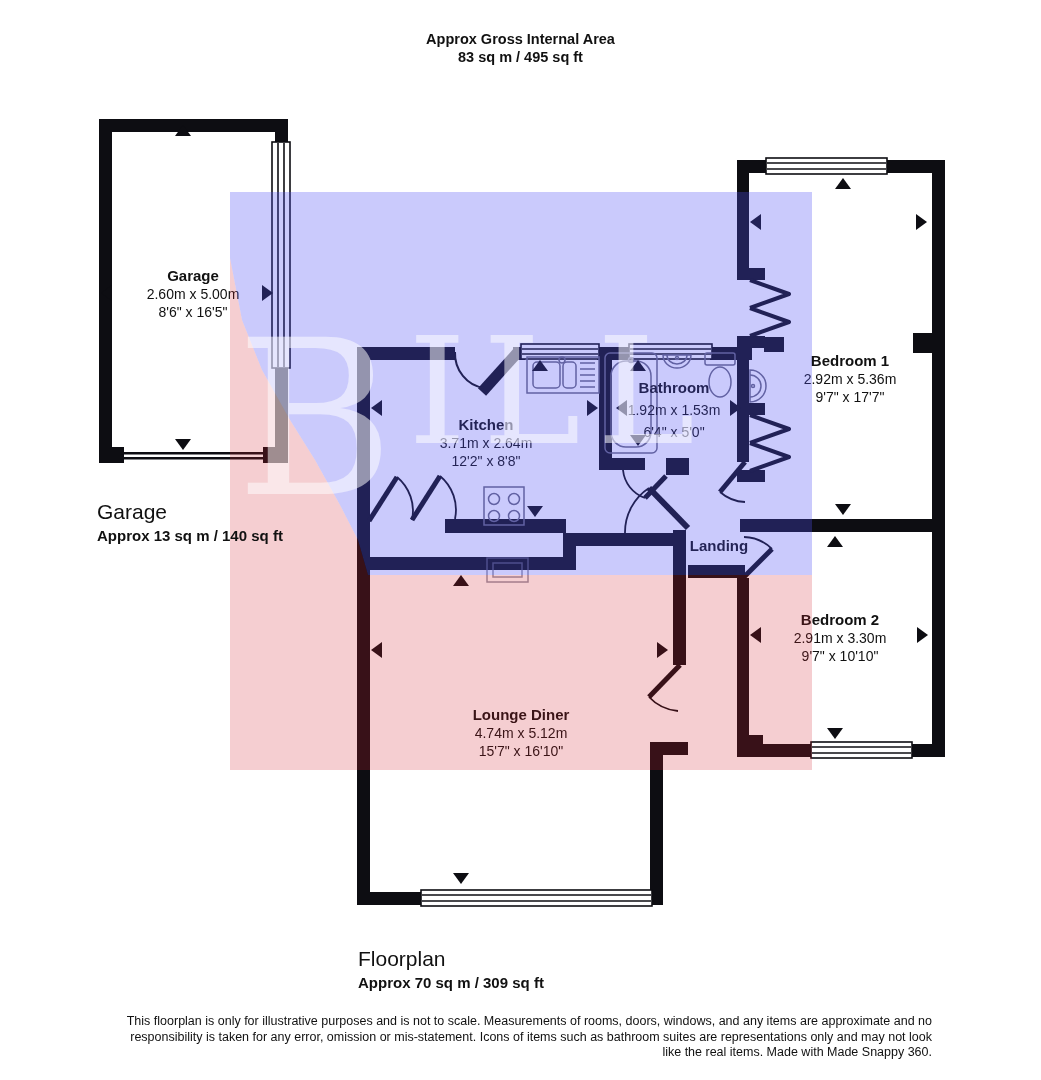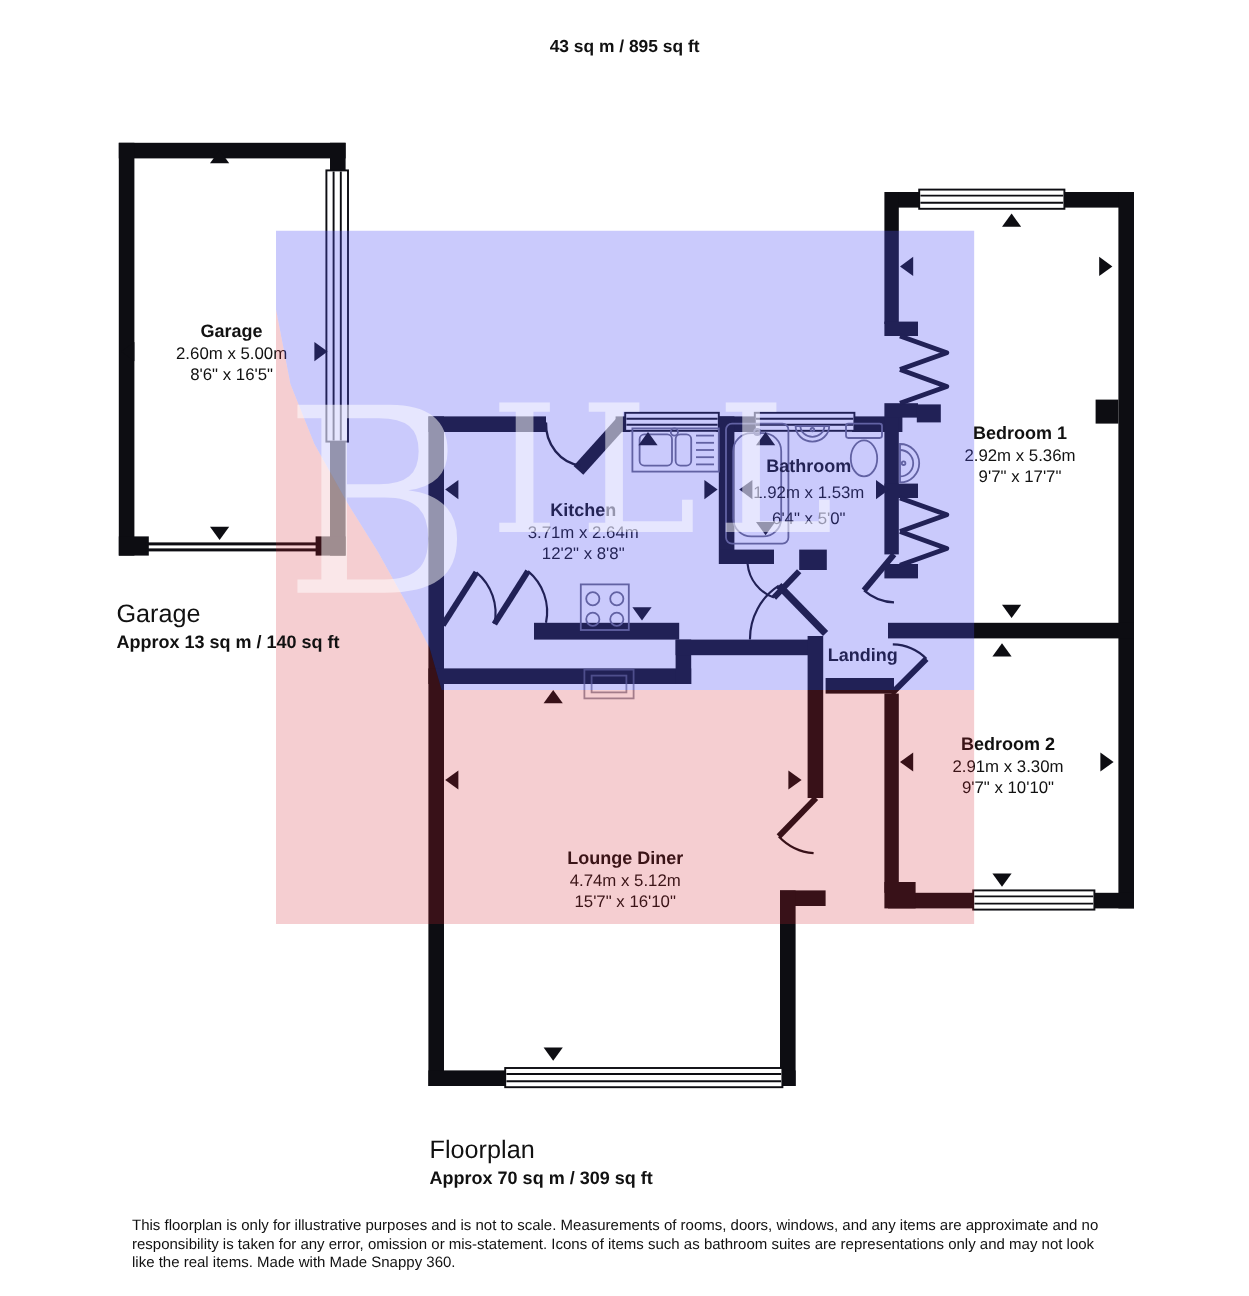--- a/index.html
+++ b/index.html
@@ -31,6 +31,7 @@
 <body>
 
 <div class="abs page-header">
+  <div>Approx Gross Internal Area</div>
   <div>43 sq m / 895 sq ft</div>
 </div>
 

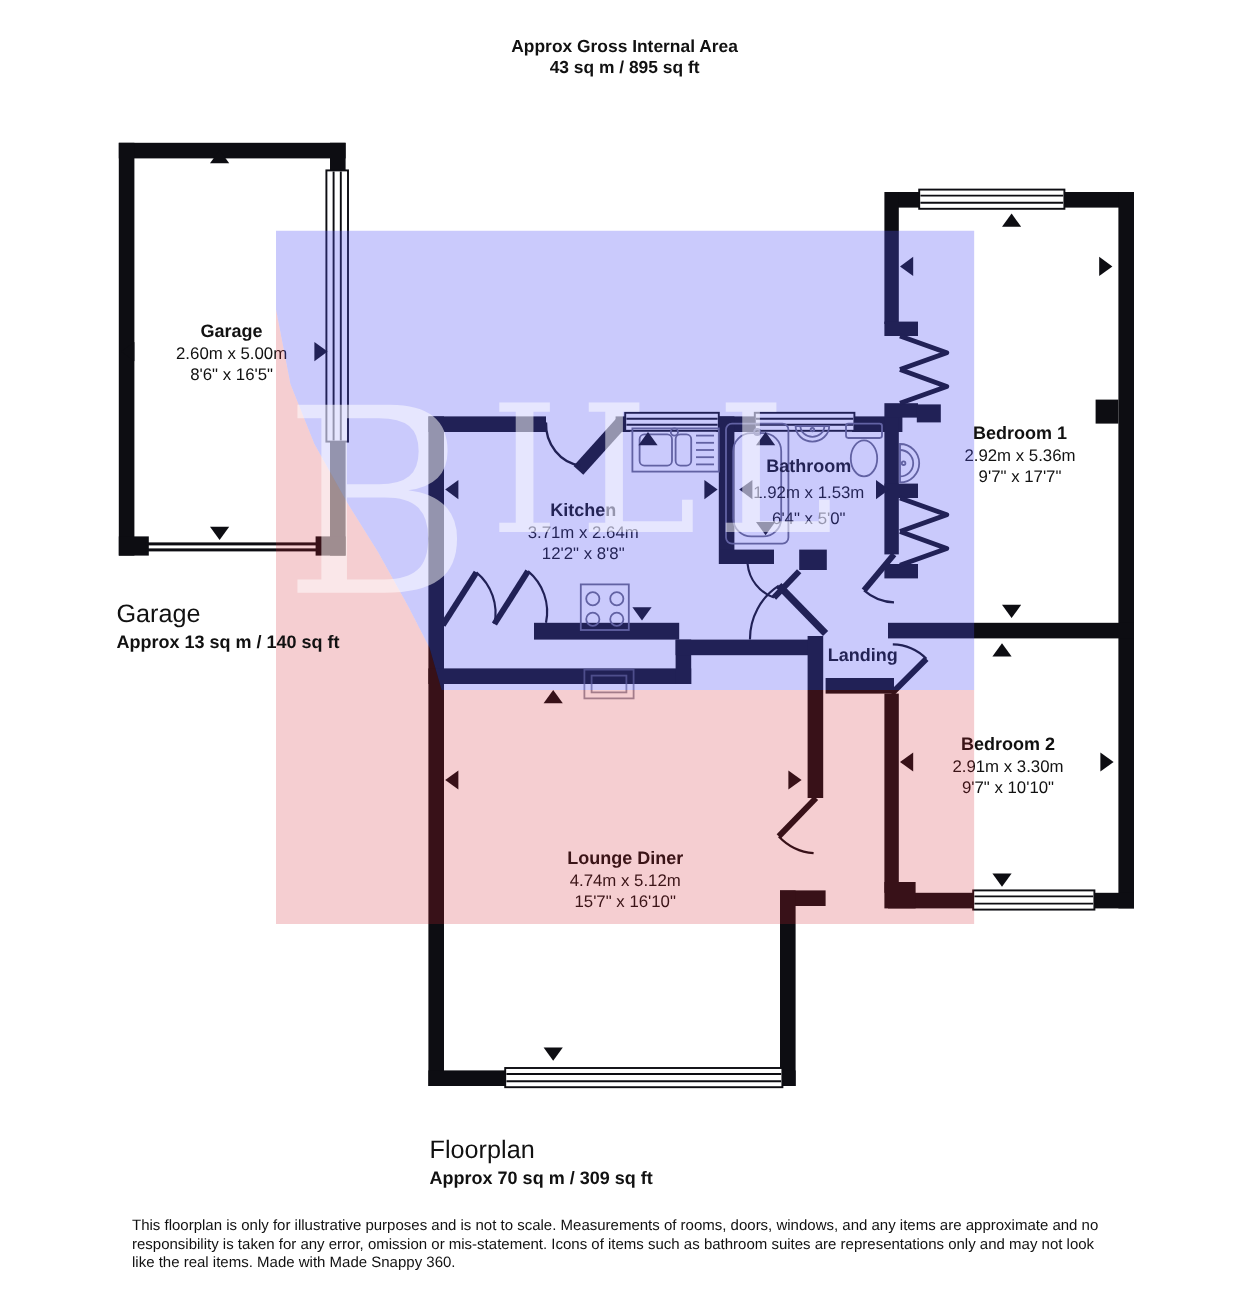--- a/index.html
+++ b/index.html
@@ -32,7 +32,7 @@
 
 <div class="abs page-header">
   <div>Approx Gross Internal Area</div>
-  <div>43 sq m / 895 sq ft</div>
+  <div>83 sq m / 495 sq ft</div>
 </div>
 
 <svg id="plan-svg" width="1041" height="1080" viewBox="0 0 1041 1080">

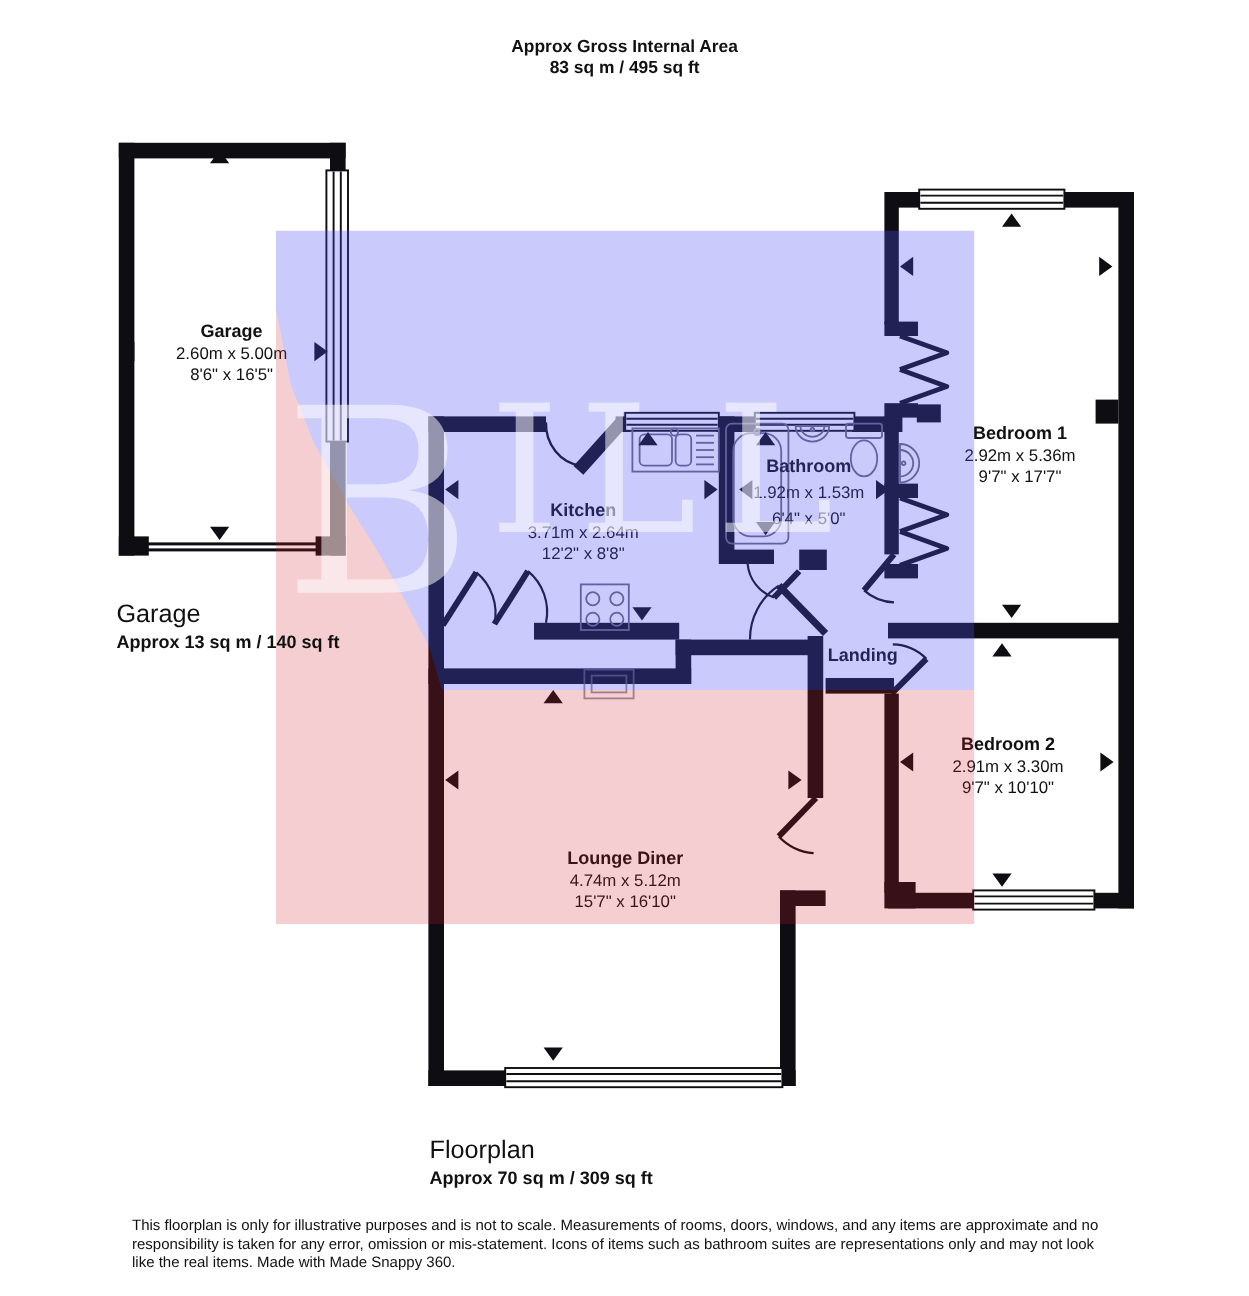--- a/index.html
+++ b/index.html
@@ -21,7 +21,7 @@
   .summary .a{font-size:15px;font-weight:bold;margin-top:3px;}
   #garage-summary{left:97px;top:500px;}
   #floorplan-summary{left:358px;top:947px;}
-  #disclaimer{left:110px;top:1014px;width:822px;text-align:left;font-size:12.5px;
+  #disclaimer{left:110px;top:1014px;width:822px;text-align:right;font-size:12.5px;
               line-height:15.5px;font-weight:normal;}
   text{font-family:"Liberation Sans",sans-serif;}
   .room-name{font-size:15px;font-weight:bold;}

